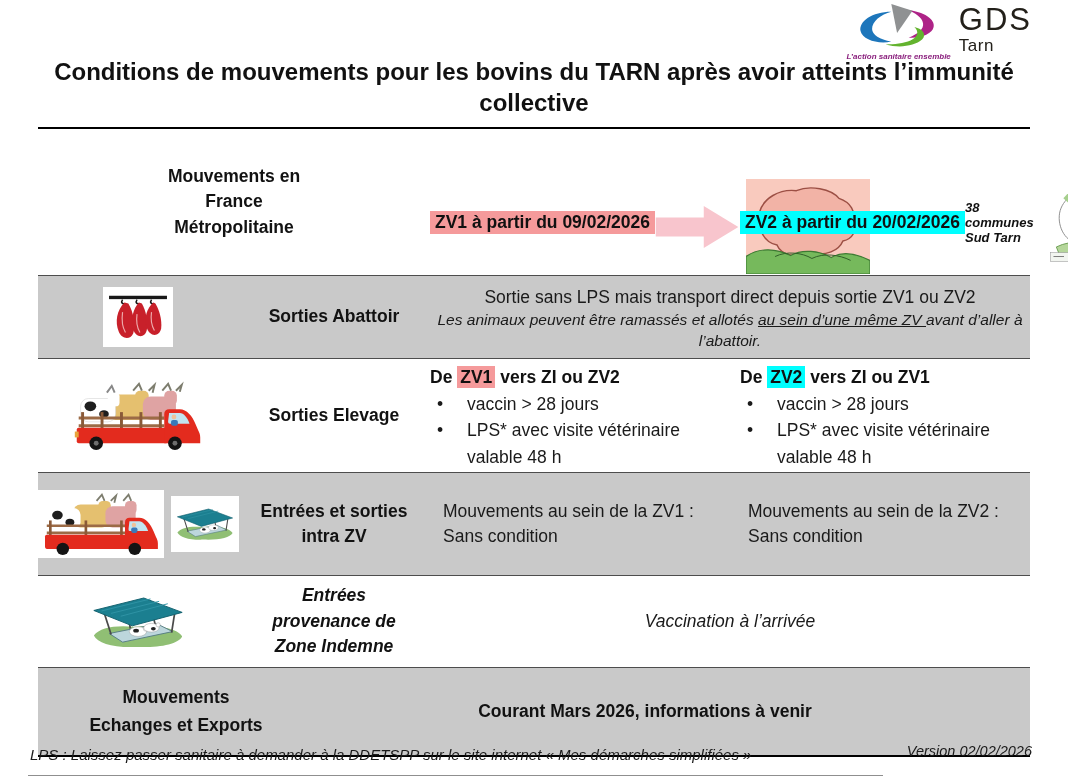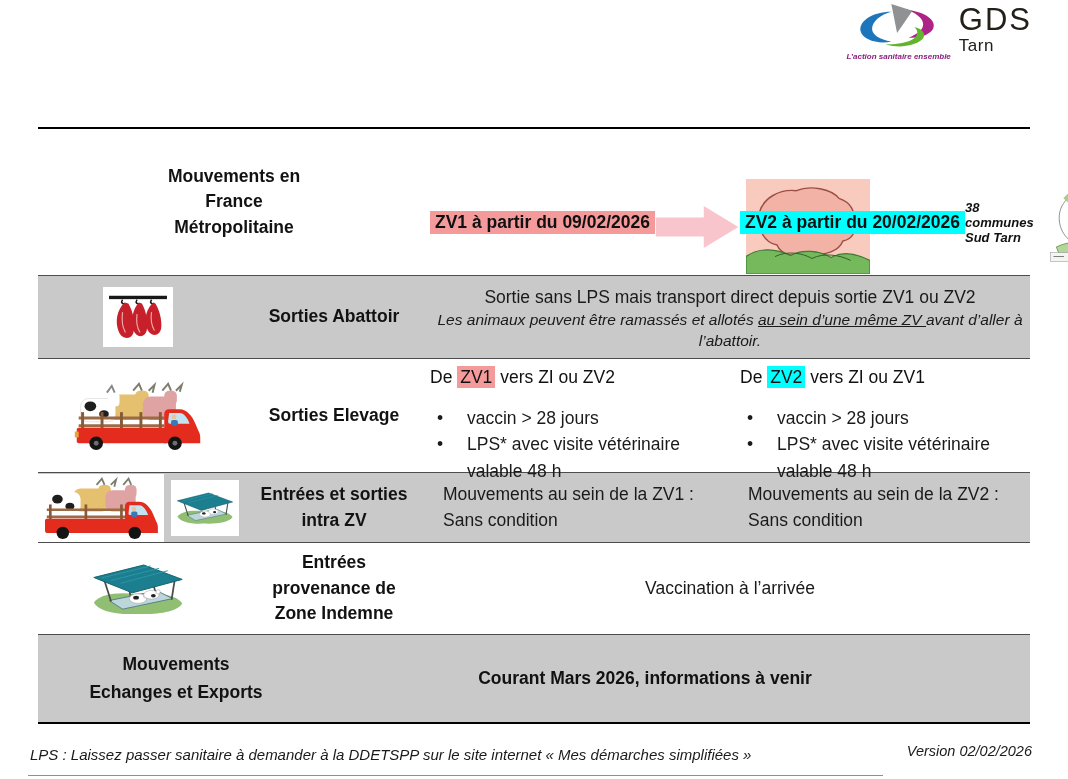--- a/index.html
+++ b/index.html
@@ -105,6 +105,7 @@
     </div>
   </div>
 
+  <h1 class="title">Conditions de mouvements pour les bovins du TARN après avoir atteints l’immunité collective</h1>
 
   <div class="table">
 

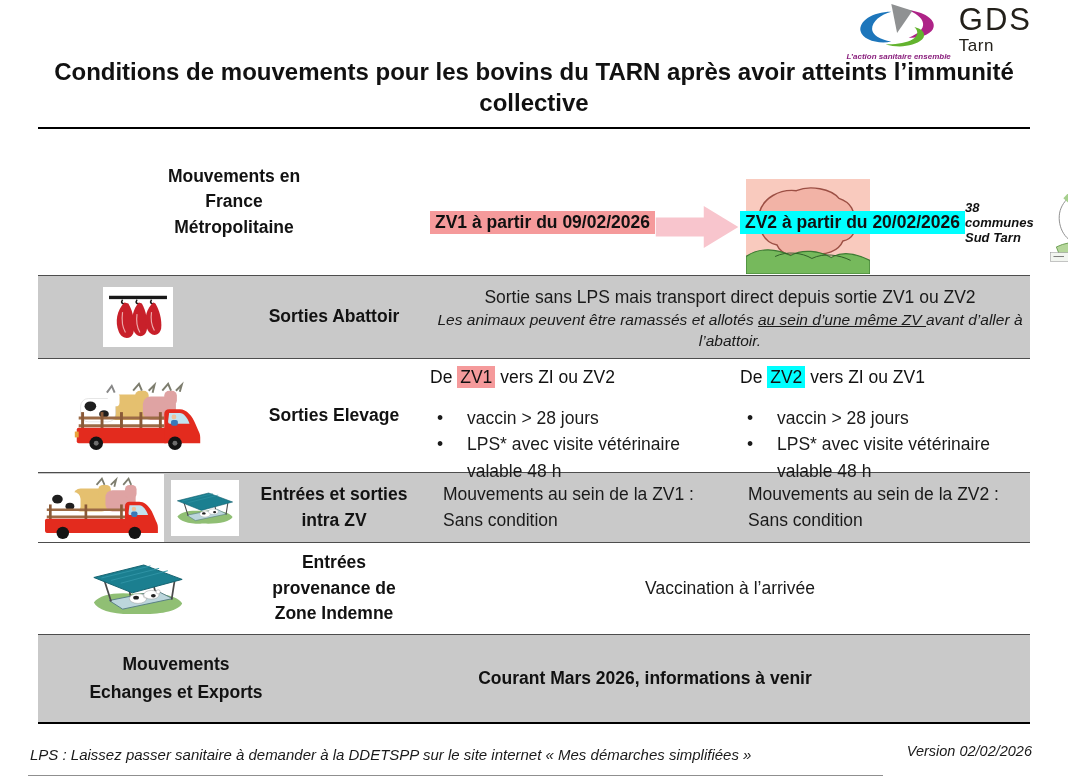--- a/index.html
+++ b/index.html
@@ -52,7 +52,7 @@
   
   .row-elevage { height:113px; }
   .row-elevage .col-b, .row-elevage .col-c { padding-top:8px; }
-  .elev-heading { font-size:17.5px; font-weight:normal; margin-bottom:17px; color:#111; }
+  .elev-heading { font-size:17.5px; font-weight:bold; margin-bottom:3px; color:#111; }
   .elev-heading .hl-pink, .elev-heading .hl-cyan { padding:1px 3px; }
   .bullets { list-style:none; font-size:17.5px; line-height:1.5; color:#1a1a1a; }
   .bullets li { position:relative; padding-left:37px; }

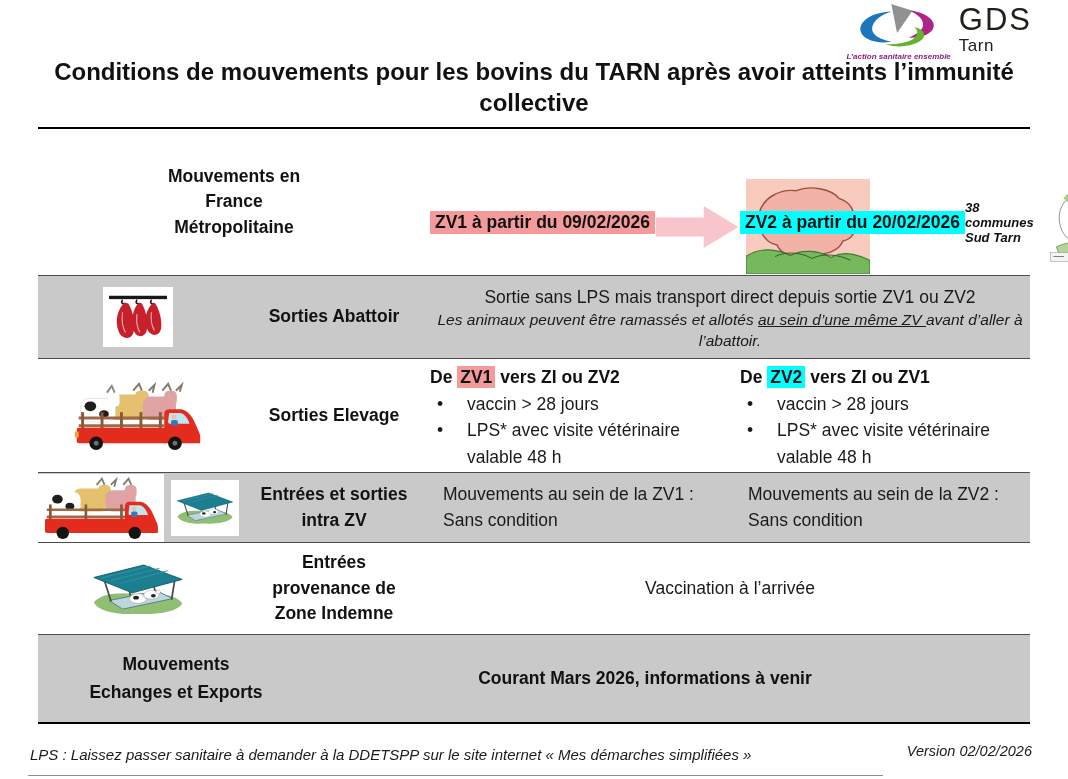--- a/index.html
+++ b/index.html
@@ -59,7 +59,7 @@
   .bullets li::before { content:"•"; position:absolute; left:7px; top:0; }
 
   
-  .row-intra { height:71px; }
+  .row-intra { height:104px; }
   .row-intra .col-b, .row-intra .col-c { display:flex; align-items:center; }
   .intra-text { font-size:17.5px; line-height:1.45; white-space:pre-line; color:#1a1a1a; }
   .row-intra .col-b .intra-text { padding-left:13px; }

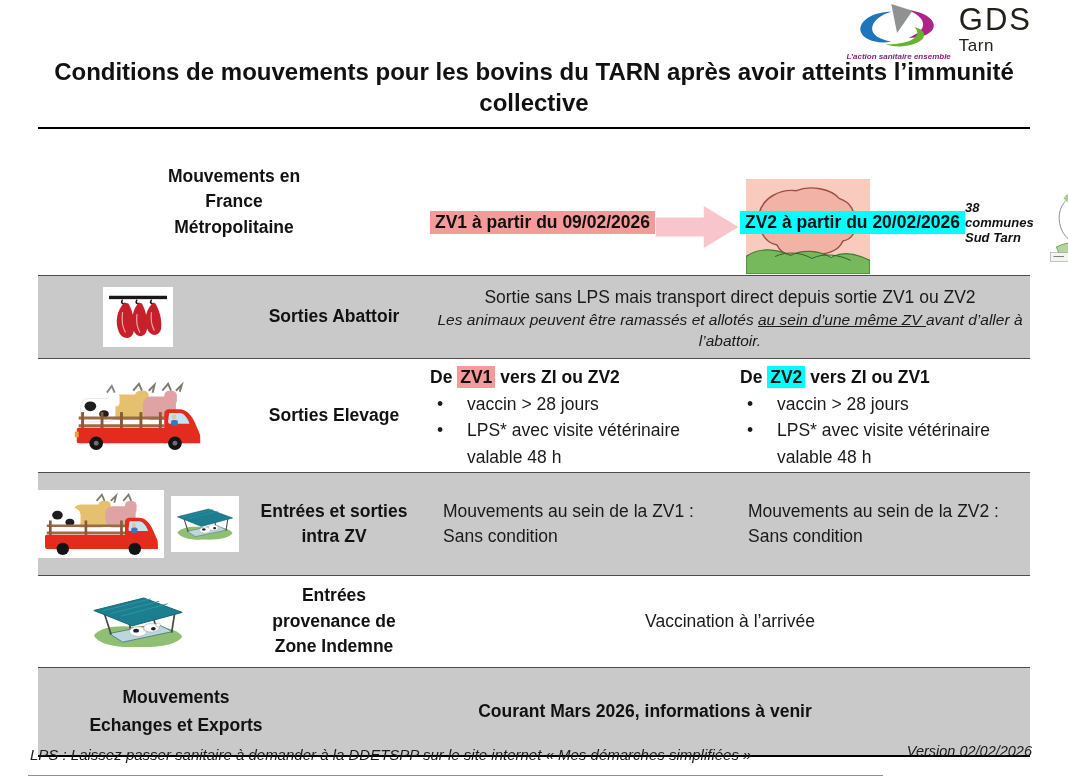--- a/index.html
+++ b/index.html
@@ -66,7 +66,7 @@
   .row-intra .col-c .intra-text { padding-left:8px; }
 
   
-  .row-zi { height:91px; }
+  .row-zi { height:91px;font-style:italic; }
   .zi-text { font-size:17.5px; color:#1a1a1a; }
 
   

